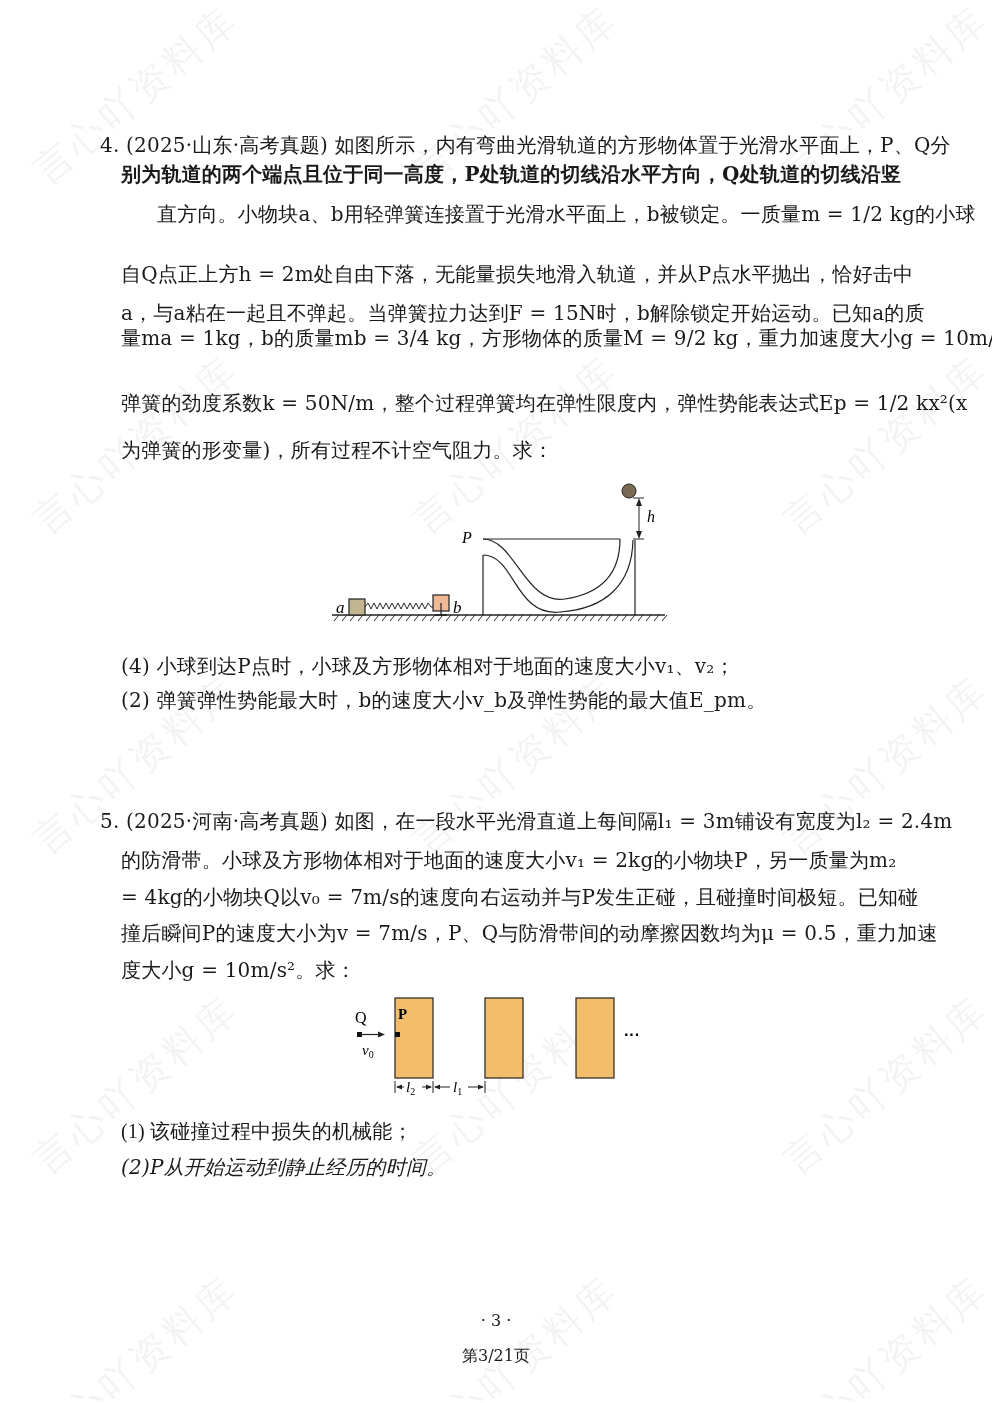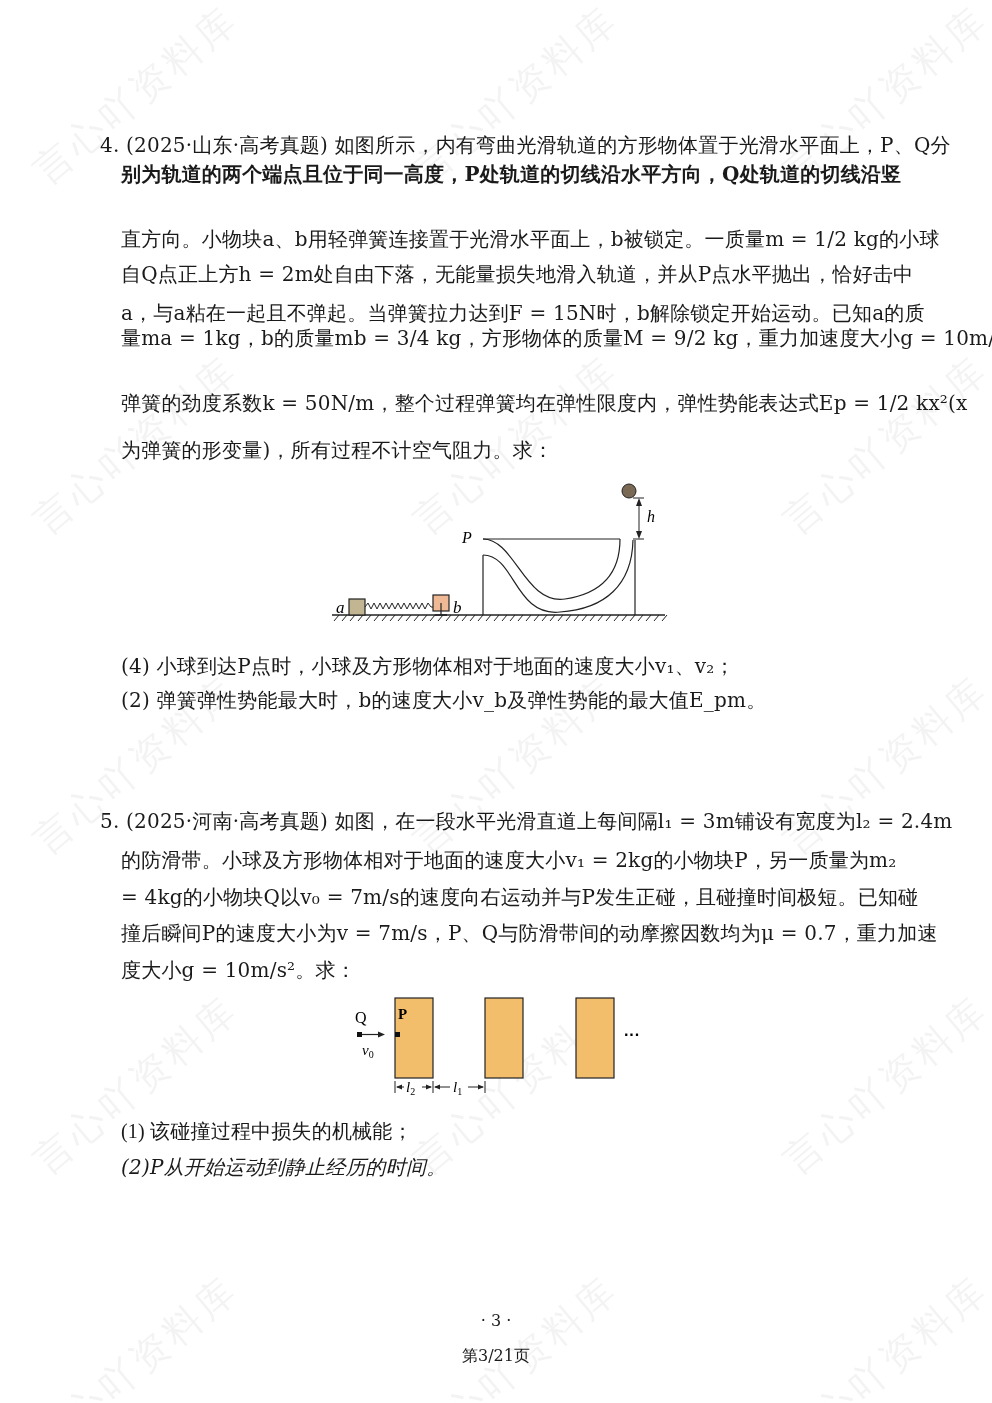--- a/index.html
+++ b/index.html
@@ -49,7 +49,7 @@
     <span>如图所示，内有弯曲光滑轨道的方形物体置于光滑水平面上，P、Q分</span>
   </div>
   <div class="line ind" style="top:164px;font-weight:bold;">别为轨道的两个端点且位于同一高度，P处轨道的切线沿水平方向，Q处轨道的切线沿竖</div>
-  <div class="line ind" style="top:229px;">直方向。小物块a、b用轻弹簧连接置于光滑水平面上，b被锁定。一质量m = 1/2 kg的小球</div>
+  <div class="line ind" style="top:204px;margin-left:36px;">直方向。小物块a、b用轻弹簧连接置于光滑水平面上，b被锁定。一质量m = 1/2 kg的小球</div>
   <div class="line ind" style="top:264px;">自Q点正上方h = 2m处自由下落，无能量损失地滑入轨道，并从P点水平抛出，恰好击中</div>
   <div class="line ind" style="top:303px;">a，与a粘在一起且不弹起。当弹簧拉力达到F = 15N时，b解除锁定开始运动。已知a的质</div>
   <div class="line ind" style="top:328px;text-align:right;">量ma = 1kg，b的质量mb = 3/4 kg，方形物体的质量M = 9/2 kg，重力加速度大小g = 10m/s²，</div>

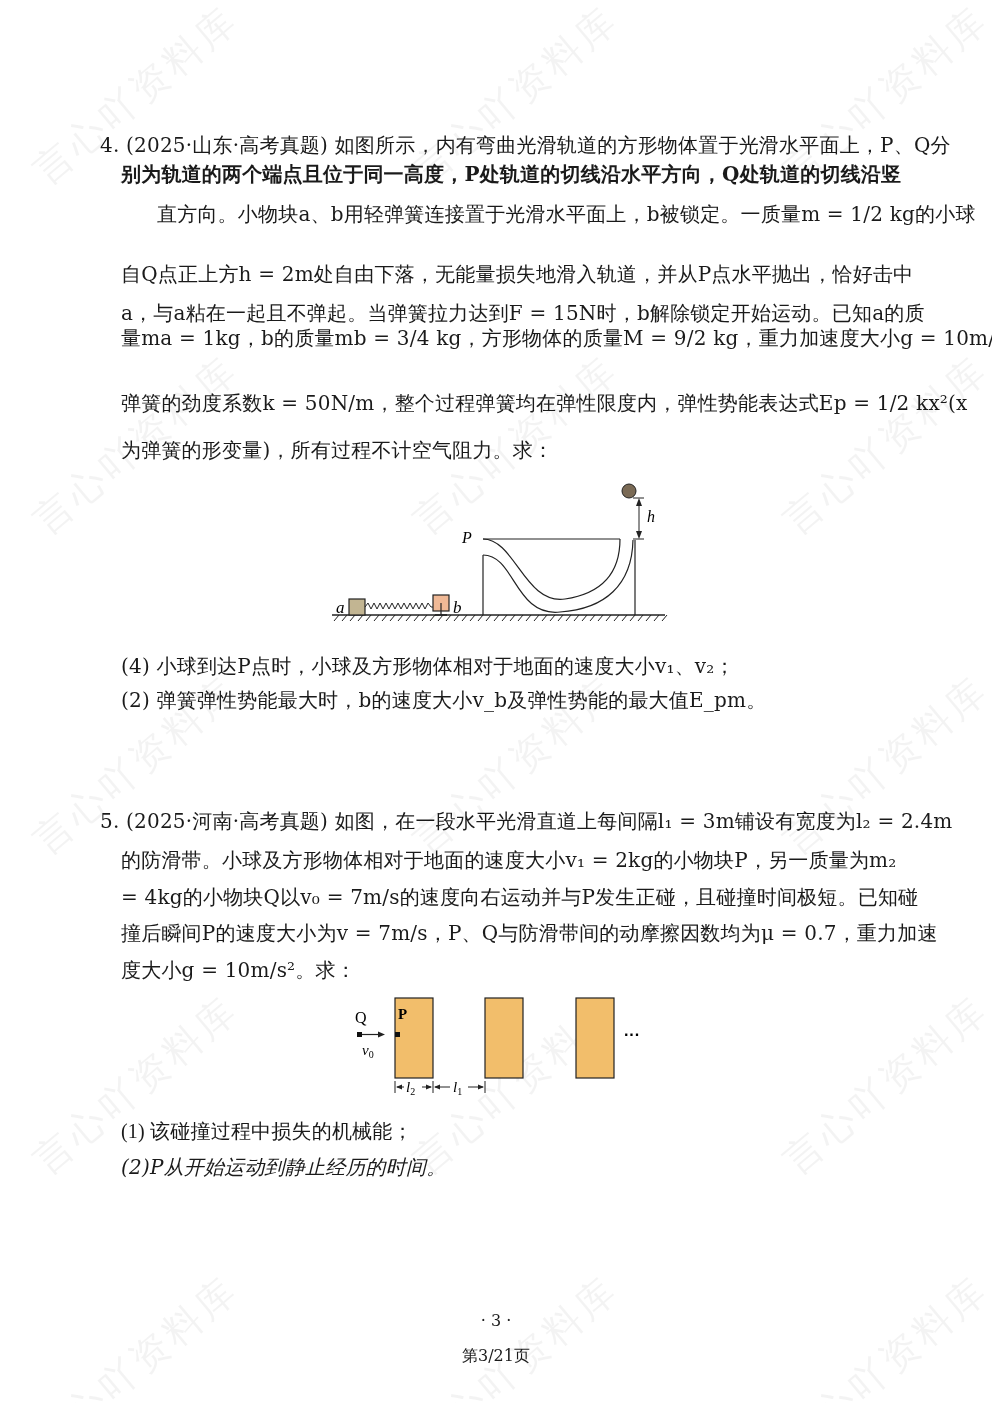--- a/index.html
+++ b/index.html
@@ -148,7 +148,7 @@
   </div>
   <div class="line ind" style="top:850px;">的防滑带。小球及方形物体相对于地面的速度大小v₁ = 2kg的小物块P，另一质量为m₂</div>
   <div class="line ind" style="top:887px;">= 4kg的小物块Q以v₀ = 7m/s的速度向右运动并与P发生正碰，且碰撞时间极短。已知碰</div>
-  <div class="line ind" style="top:923px;">撞后瞬间P的速度大小为v = 7m/s，P、Q与防滑带间的动摩擦因数均为μ = 0.7，重力加速</div>
+  <div class="line ind" style="top:923px;">撞后瞬间P的速度大小为v = 7m/s，P、Q与防滑带间的动摩擦因数均为μ = 0.5，重力加速</div>
   <div class="line ind" style="top:960px;">度大小g = 10m/s²。求：</div>
 
   <svg class="fig" style="left:340px;top:985px;" width="320" height="125" viewBox="0 0 320 125">

